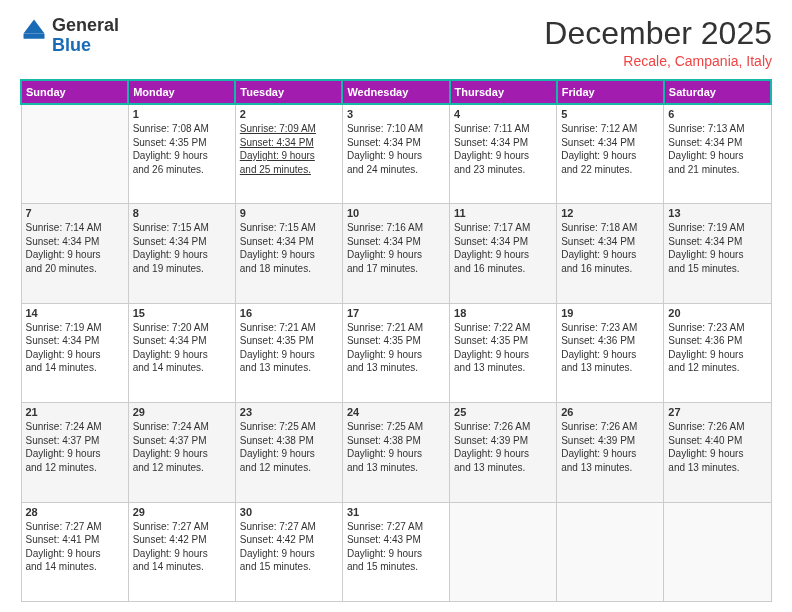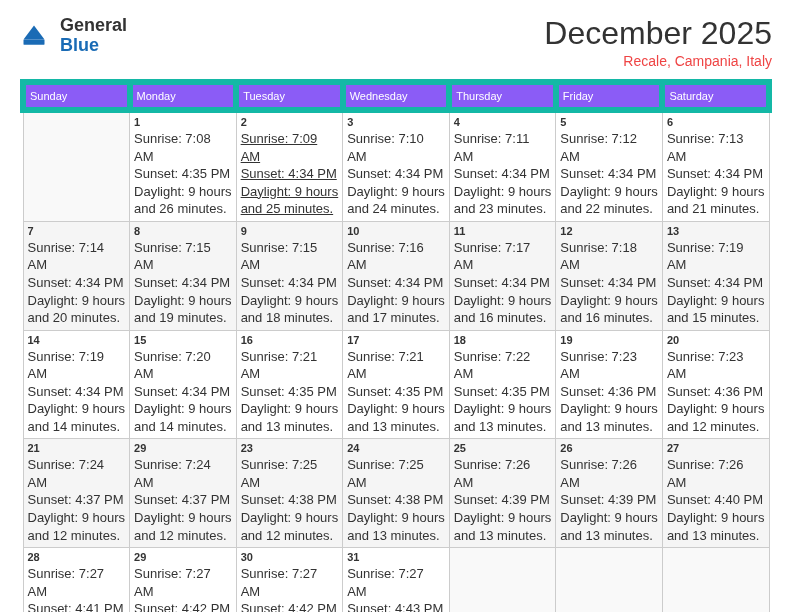--- a/index.html
+++ b/index.html
@@ -25,8 +25,8 @@
     }
     .logo {
       display: flex;
-      align-items: center;
-      gap: 12px;
+      align-items: flex-start;
+      gap: 4px;
     }
     .logo-text {
       font-size: 18px;

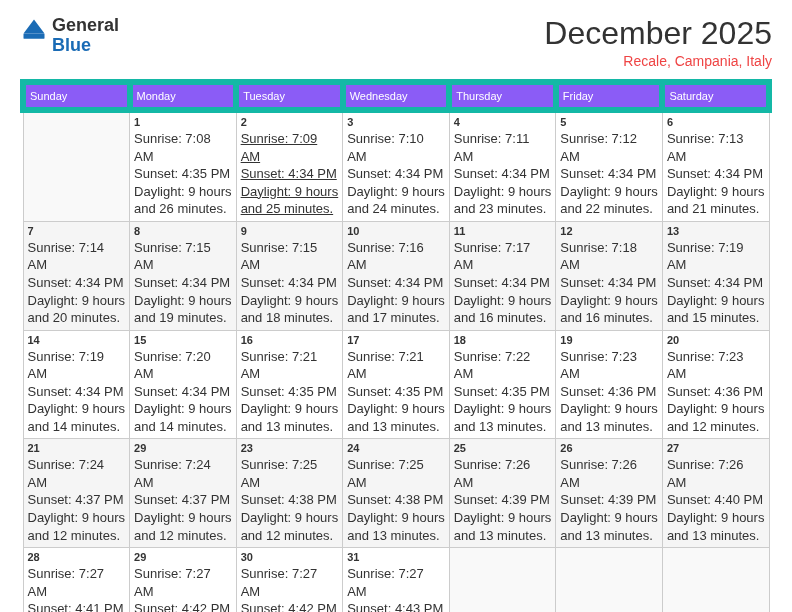--- a/index.html
+++ b/index.html
@@ -61,13 +61,13 @@
       table-layout: fixed;
     }
     .calendar thead tr th {
-      background-color: #8b5cf6;
+      background-color: #a21caf;
       color: #fff;
       padding: 5px 4px;
       text-align: left;
       font-size: 11px;
-      font-weight: normal;
-      border: 6px solid #14b8a6;
+      font-weight: bold;
+      border: 2px solid #14b8a6;
     }
     .calendar tbody tr td {
       border: 1px solid #ccc;

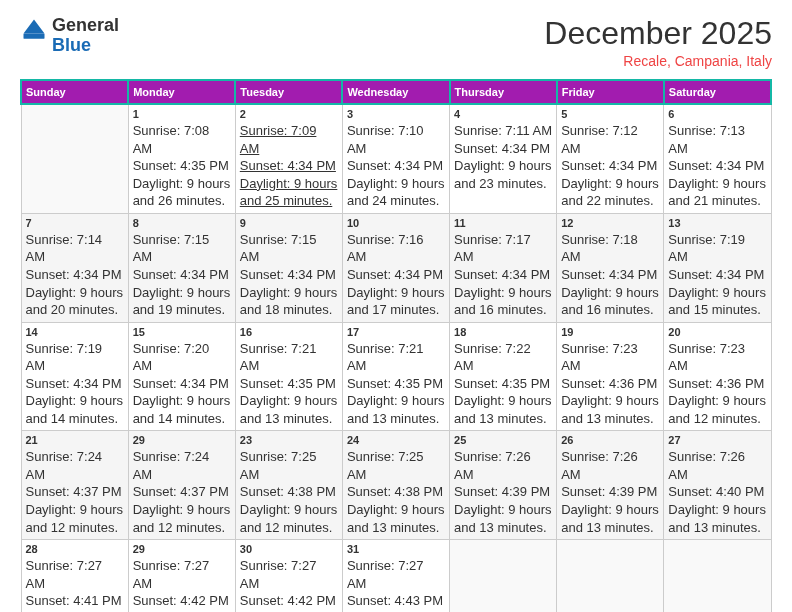--- a/index.html
+++ b/index.html
@@ -88,7 +88,7 @@
     .day-info {
       color: #333;
       line-height: 1.35;
-      font-size: 13px;
+      font-size: 10px;
     }
     .calendar tbody tr:nth-child(odd) td:not(.empty) {
       background: #ffffff;

